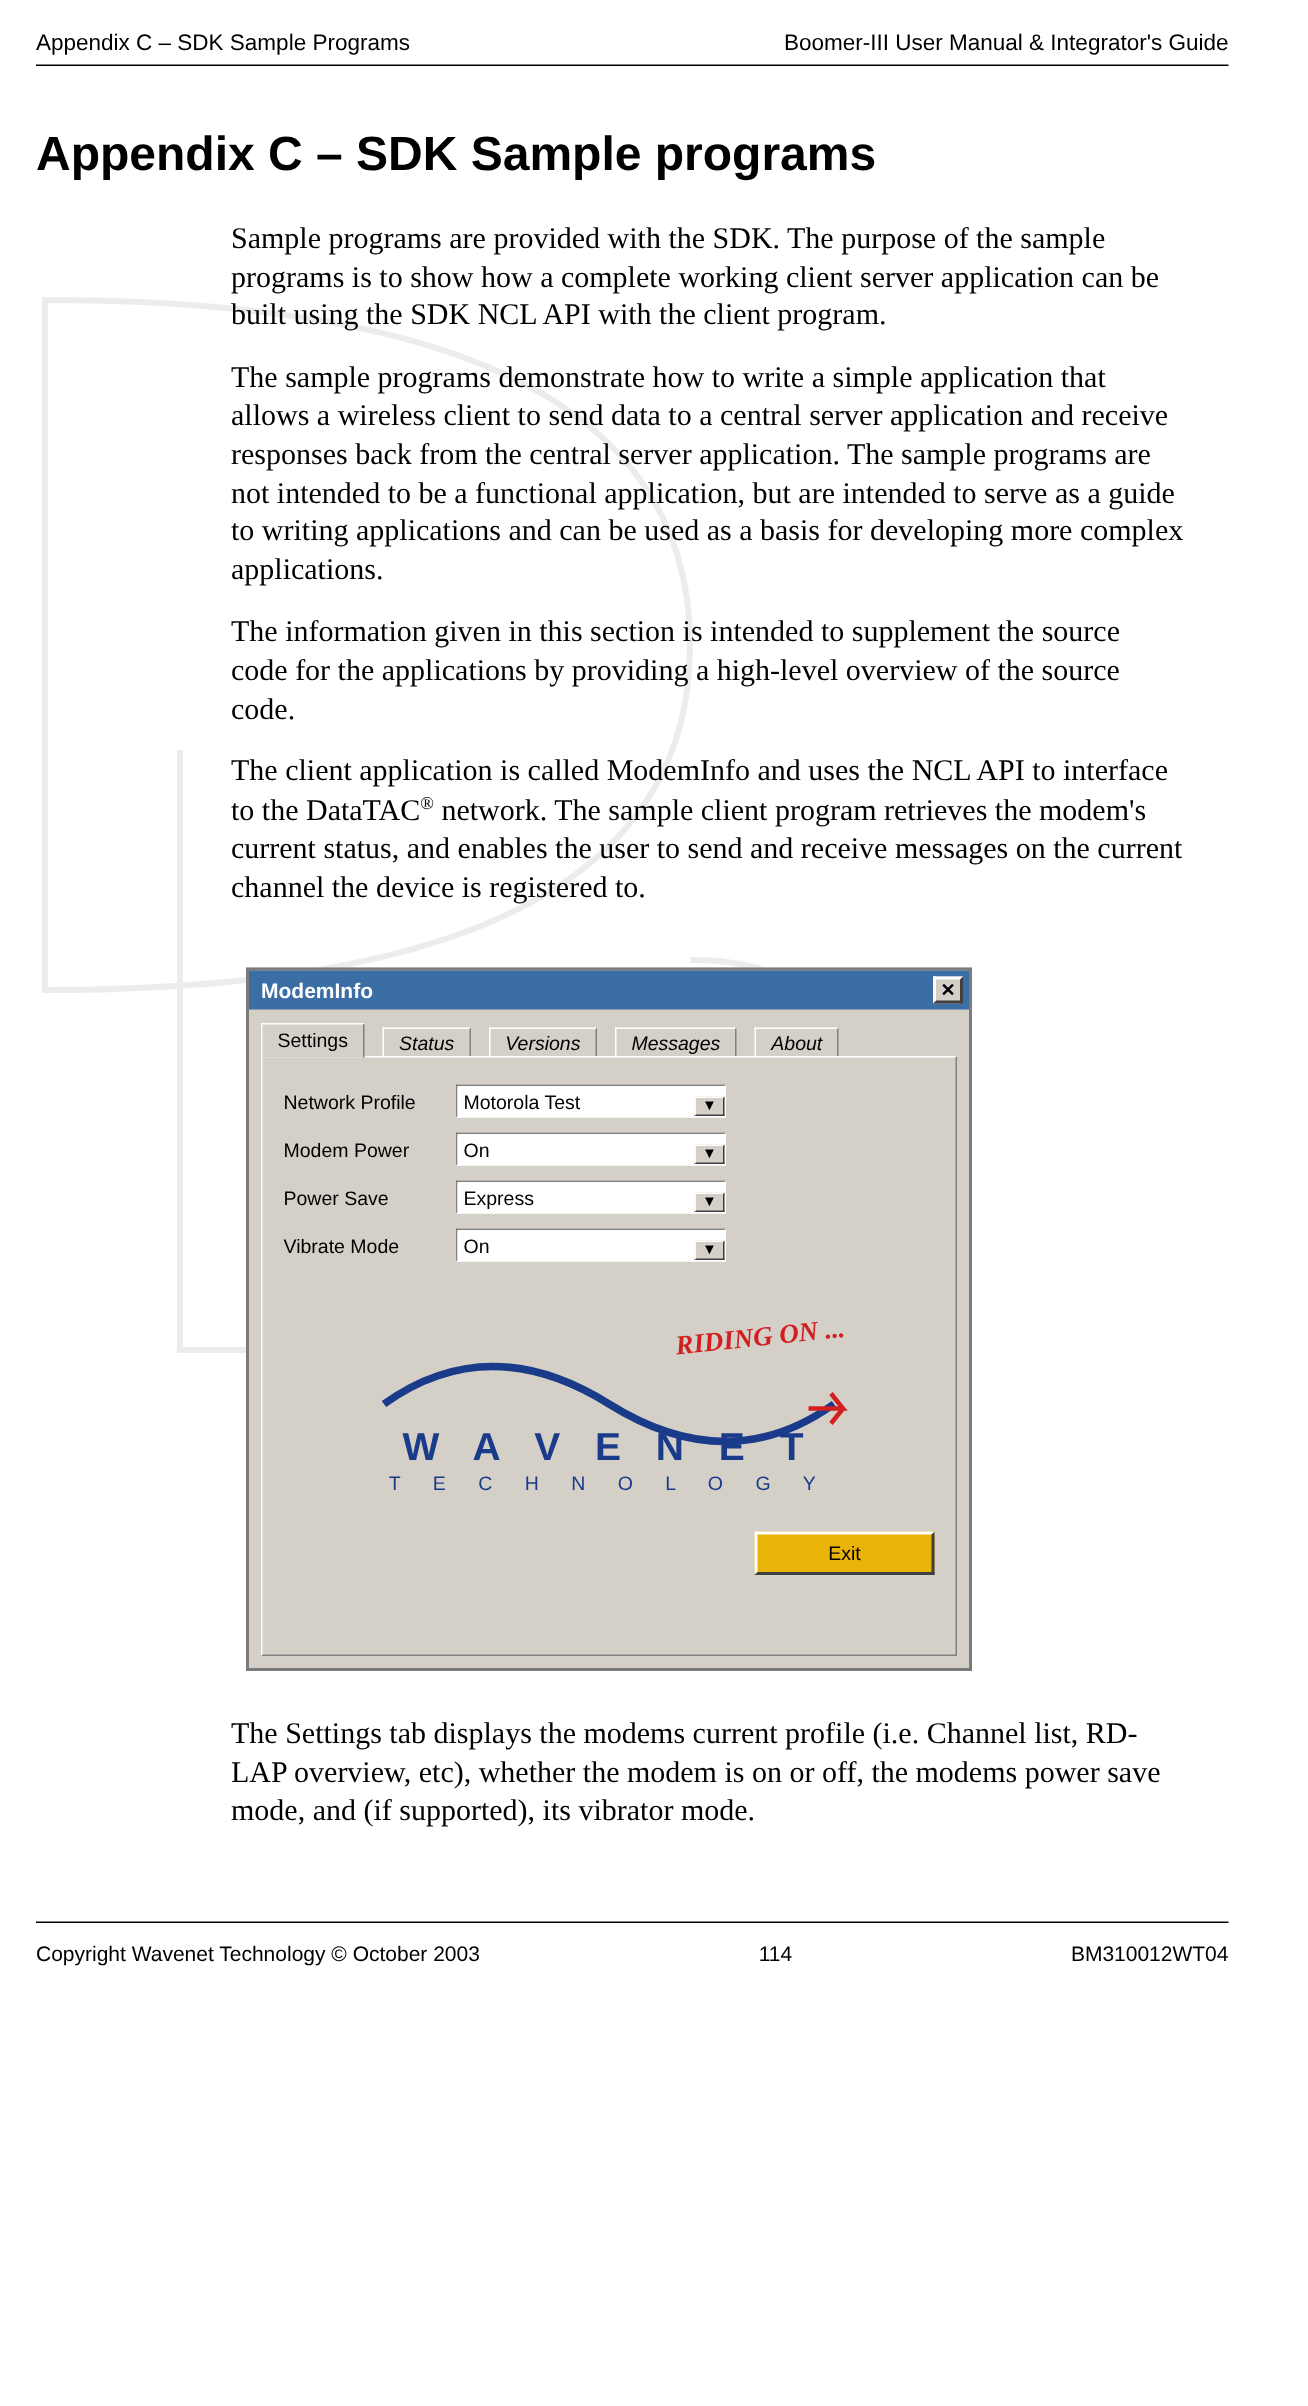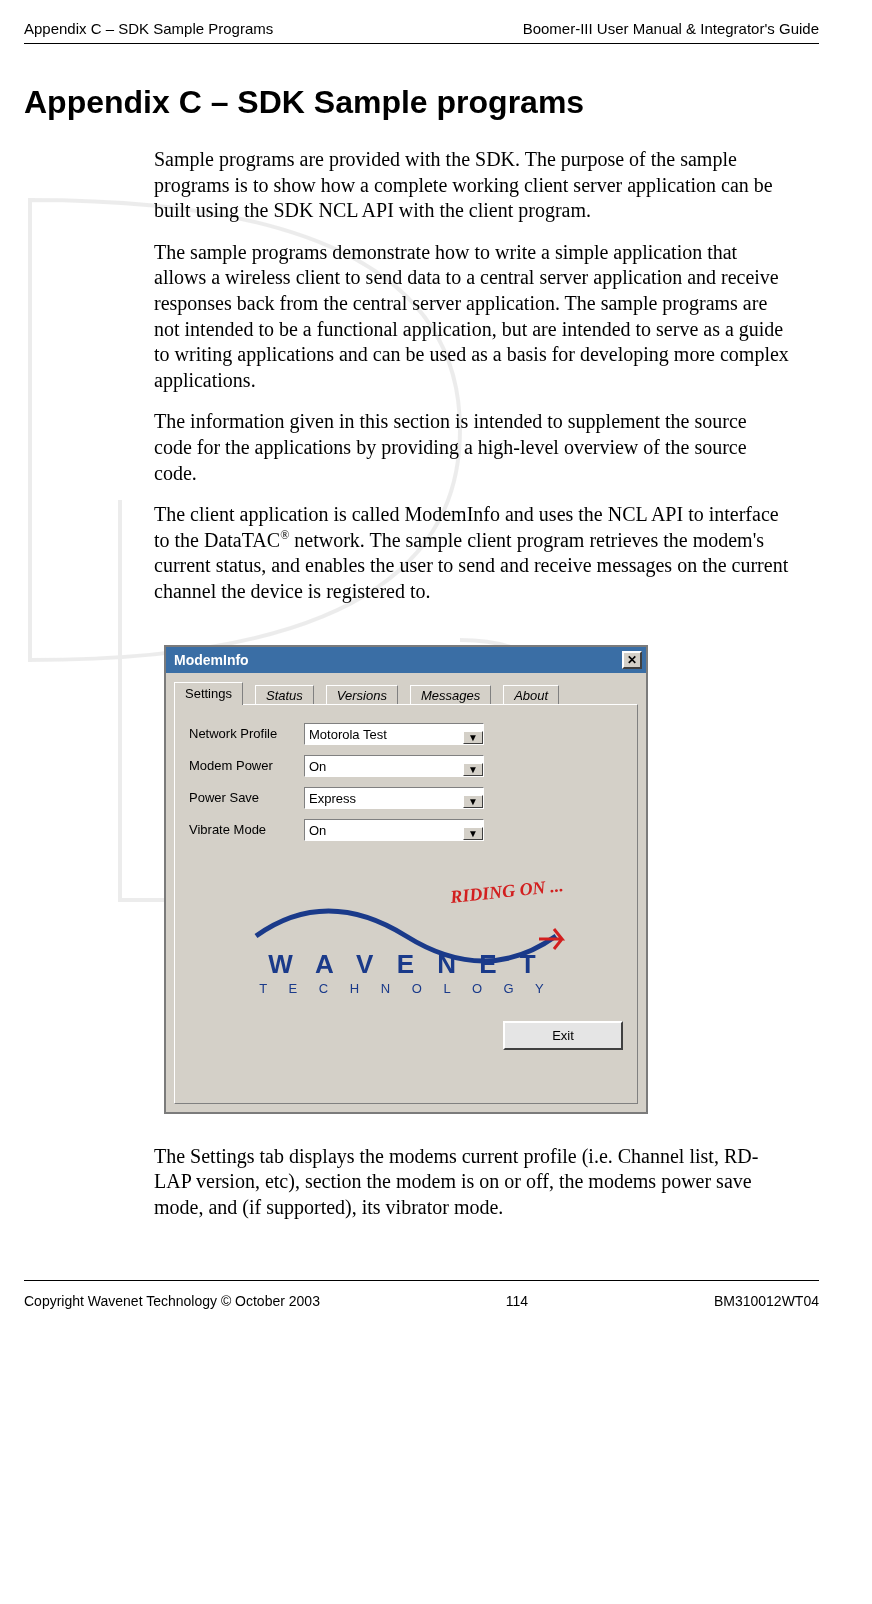--- a/index.html
+++ b/index.html
@@ -189,7 +189,7 @@
     min-width: 96px;
     padding: 5px 10px;
     text-align: center;
-    background: #e5e5e5;
+    background: #eab308;
     border-top: 2px solid #fff;
     border-left: 2px solid #fff;
     border-right: 2px solid #404040;

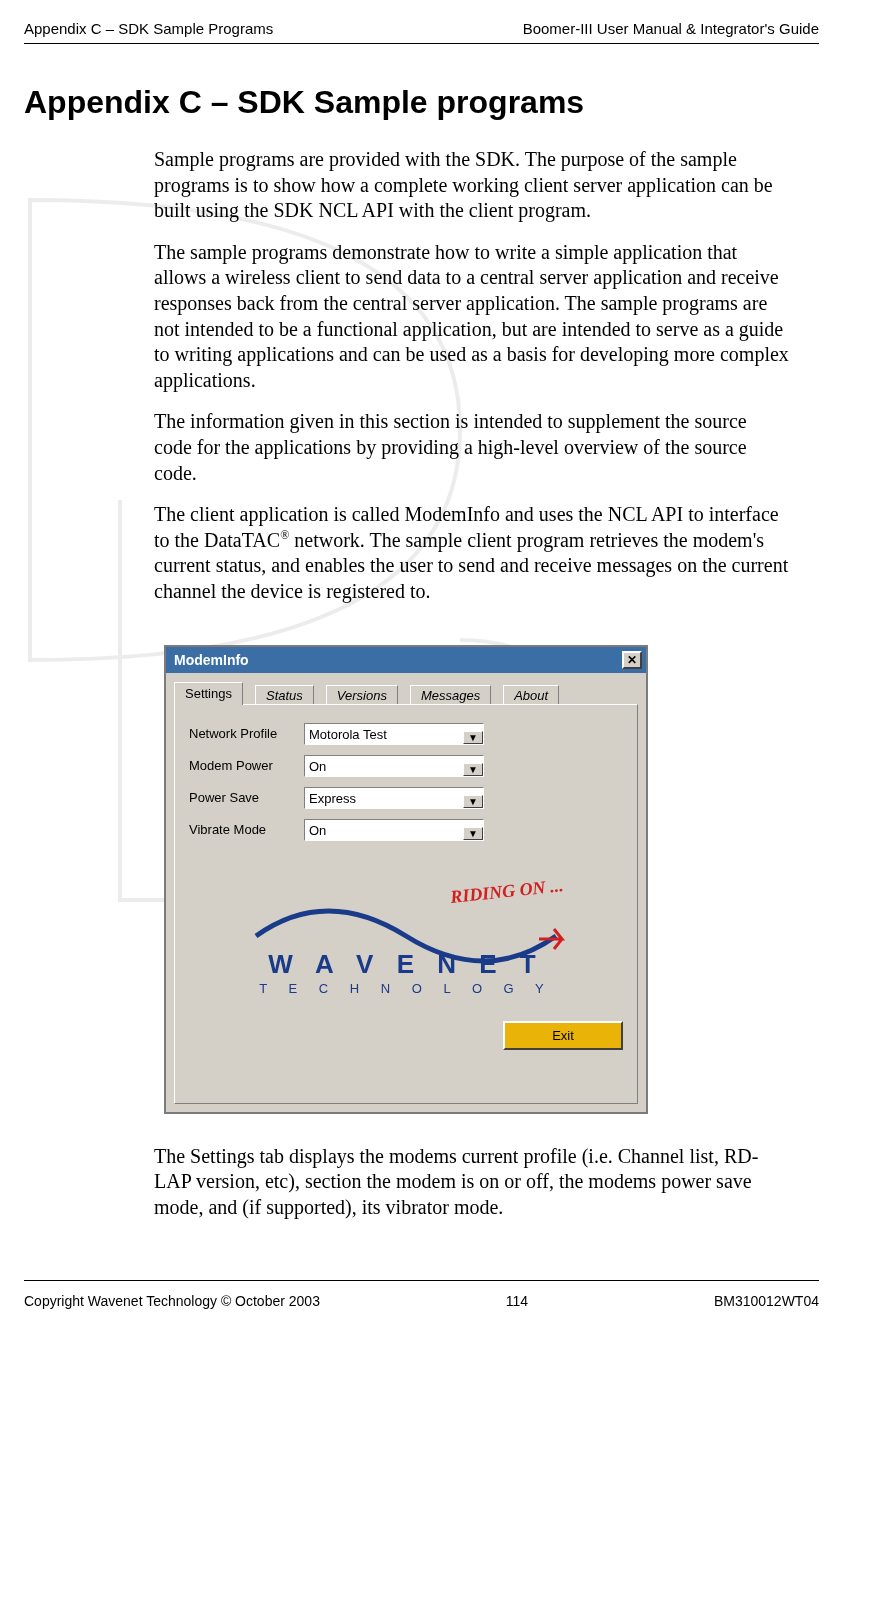--- a/index.html
+++ b/index.html
@@ -304,7 +304,7 @@
     </div>
   </div>
 
-  <p class="body-text">The Settings tab displays the modems current profile (i.e. Channel list, RD-LAP version, etc), section the modem is on or off, the modems power save mode, and (if supported), its vibrator mode.</p>
+  <p class="body-text">The Settings tab displays the modems current profile (i.e. Channel list, RD-LAP overview, etc), whether the modem is on or off, the modems power save mode, and (if supported), its vibrator mode.</p>
 
   <hr class="ftr-line">
   <div class="ftr">

